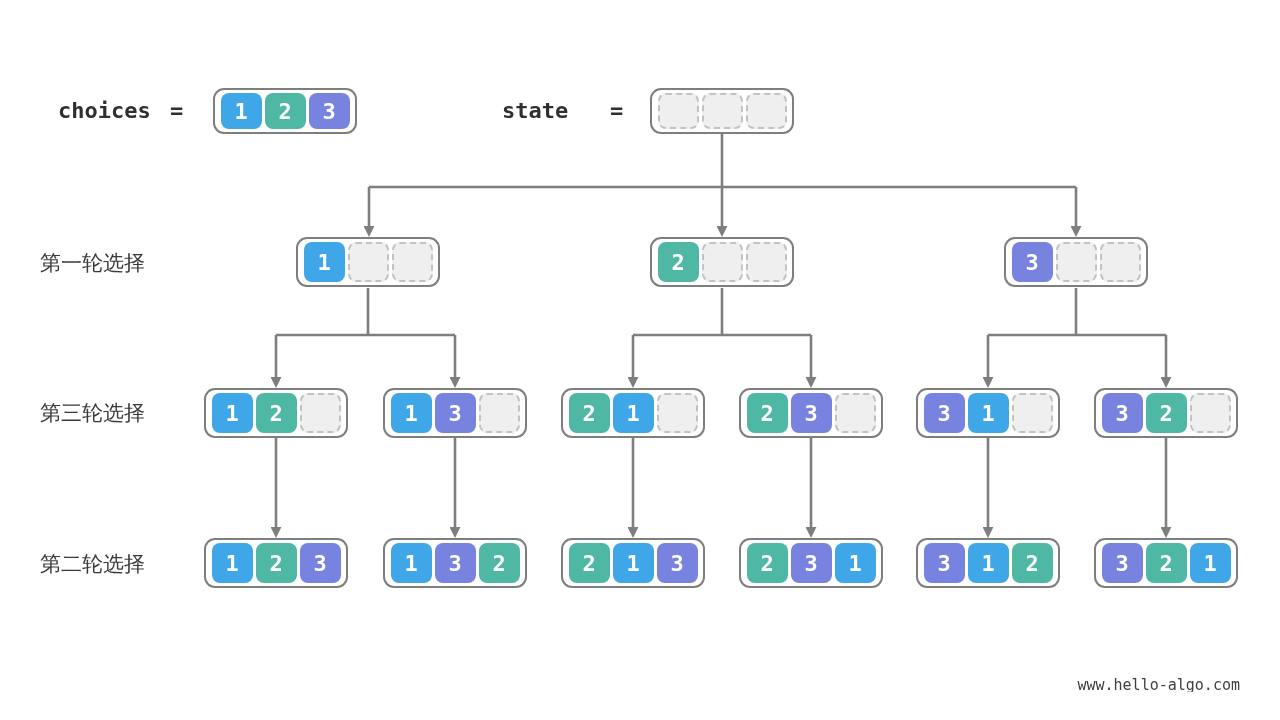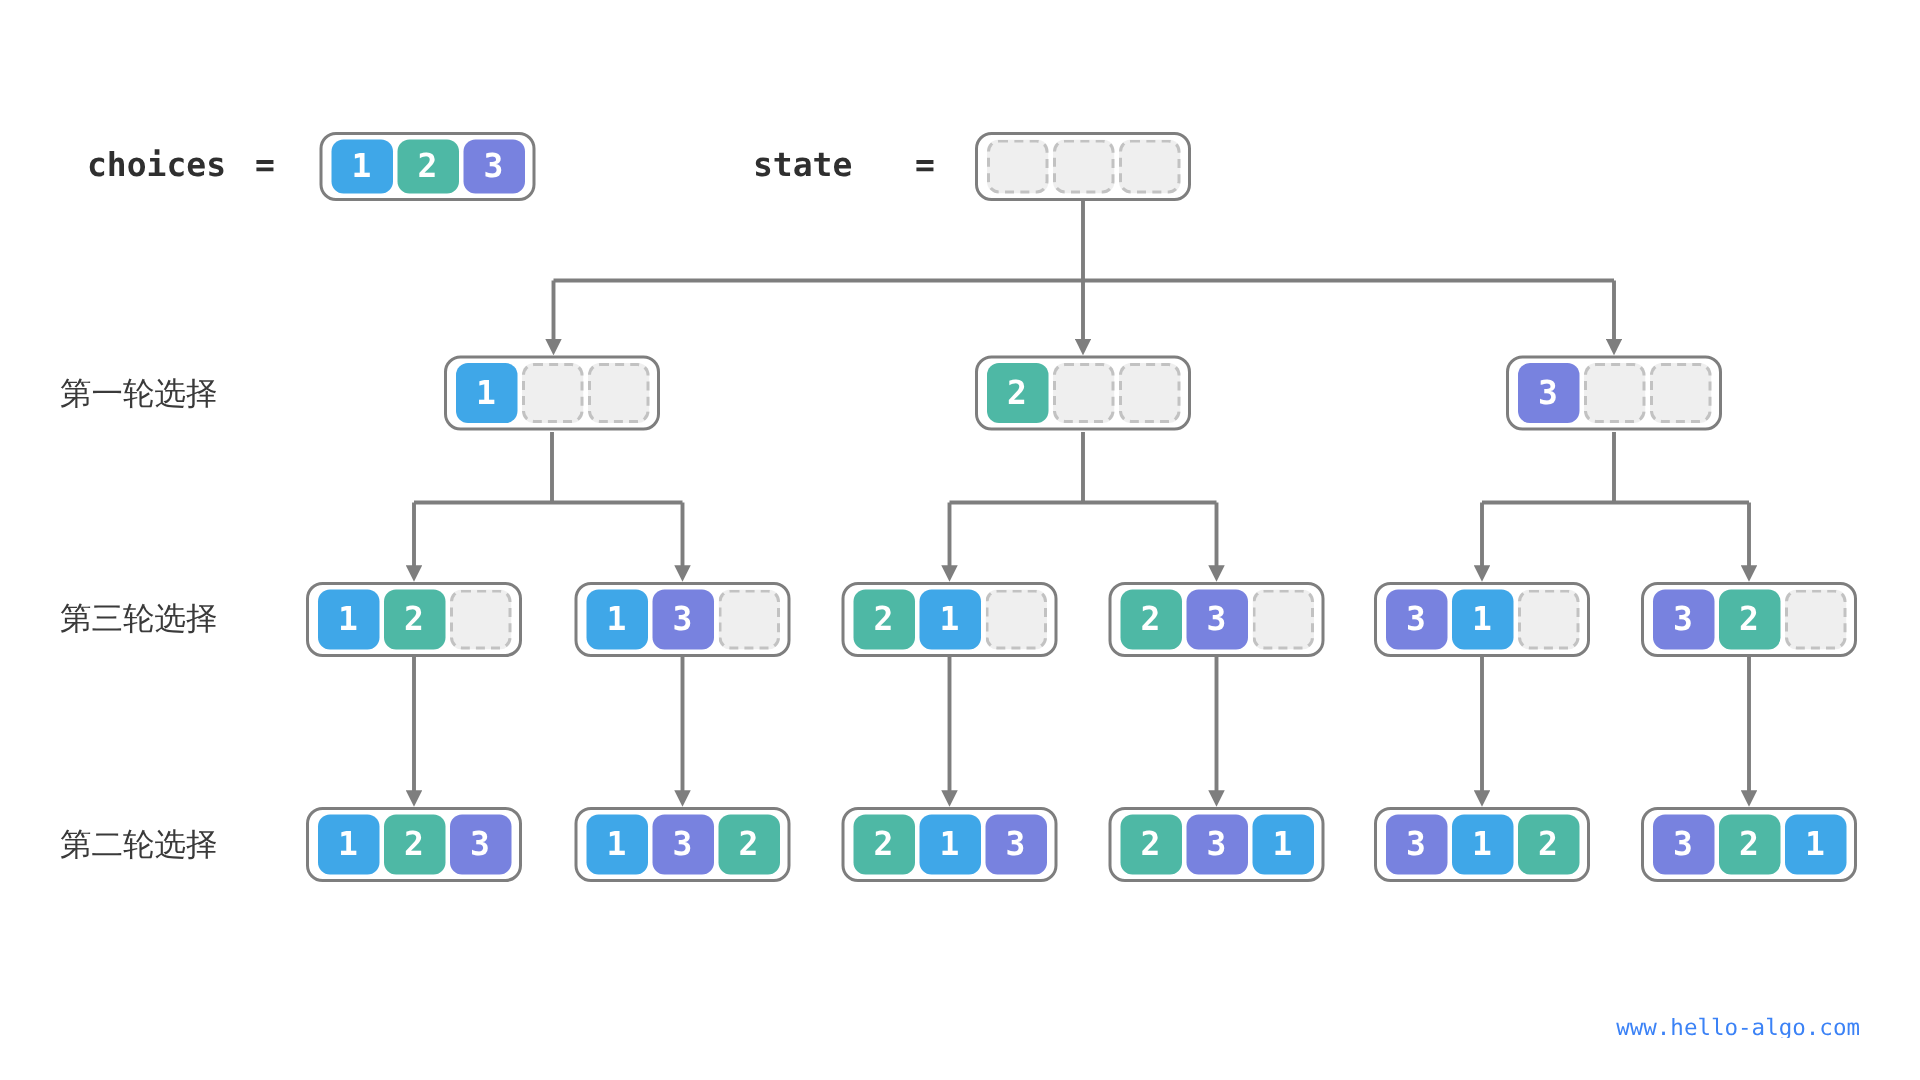--- a/index.html
+++ b/index.html
@@ -33,7 +33,7 @@
   #wires{position:absolute;left:0;top:0;pointer-events:none;}
   .watermark{
     position:absolute;right:40px;top:676px;
-    font-family:"DejaVu Sans Mono",monospace;font-size:15px;color:#3b82f6;text-align:right;
+    font-family:"DejaVu Sans Mono",monospace;font-size:15px;color:#404040;text-align:right;
   }
 </style>
 </head>

